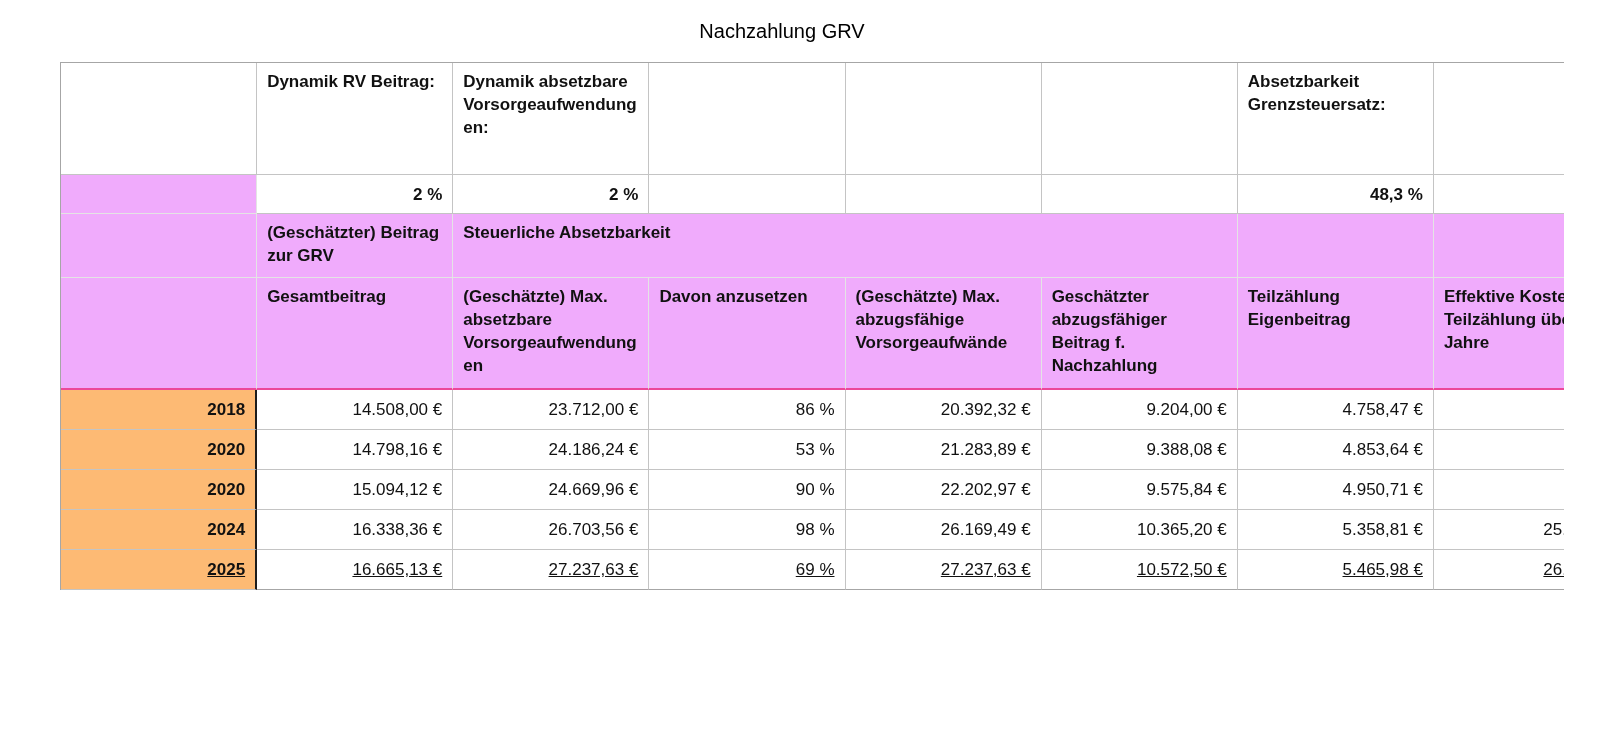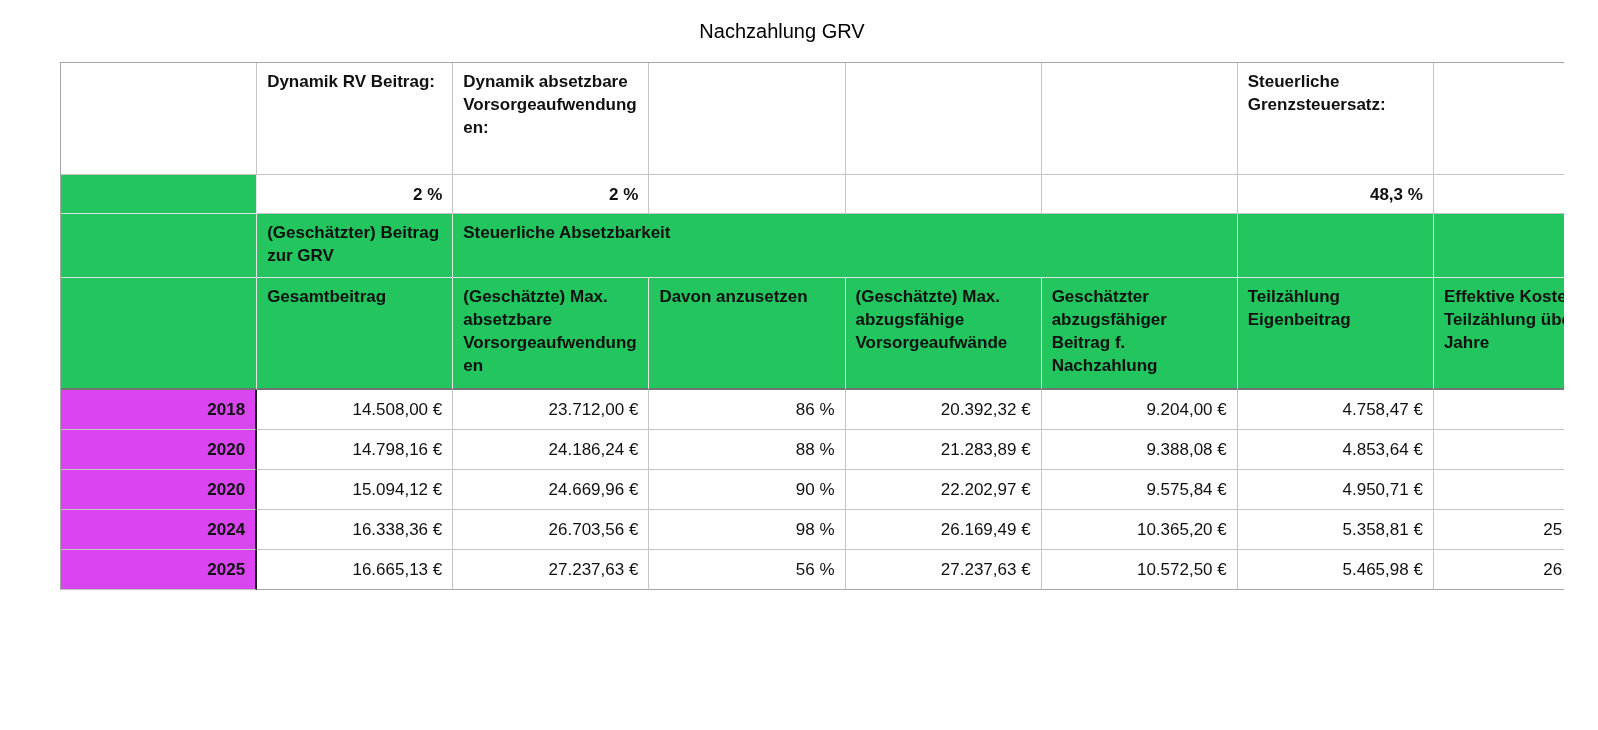--- a/index.html
+++ b/index.html
@@ -109,7 +109,7 @@
         <td></td>
         <td></td>
         <td></td>
-        <td class="hdr">Steuerliche Grenzsteuersatz:</td>
+        <td class="hdr">Absetzbarkeit Grenzsteuersatz:</td>
         <td></td>
       </tr>
 

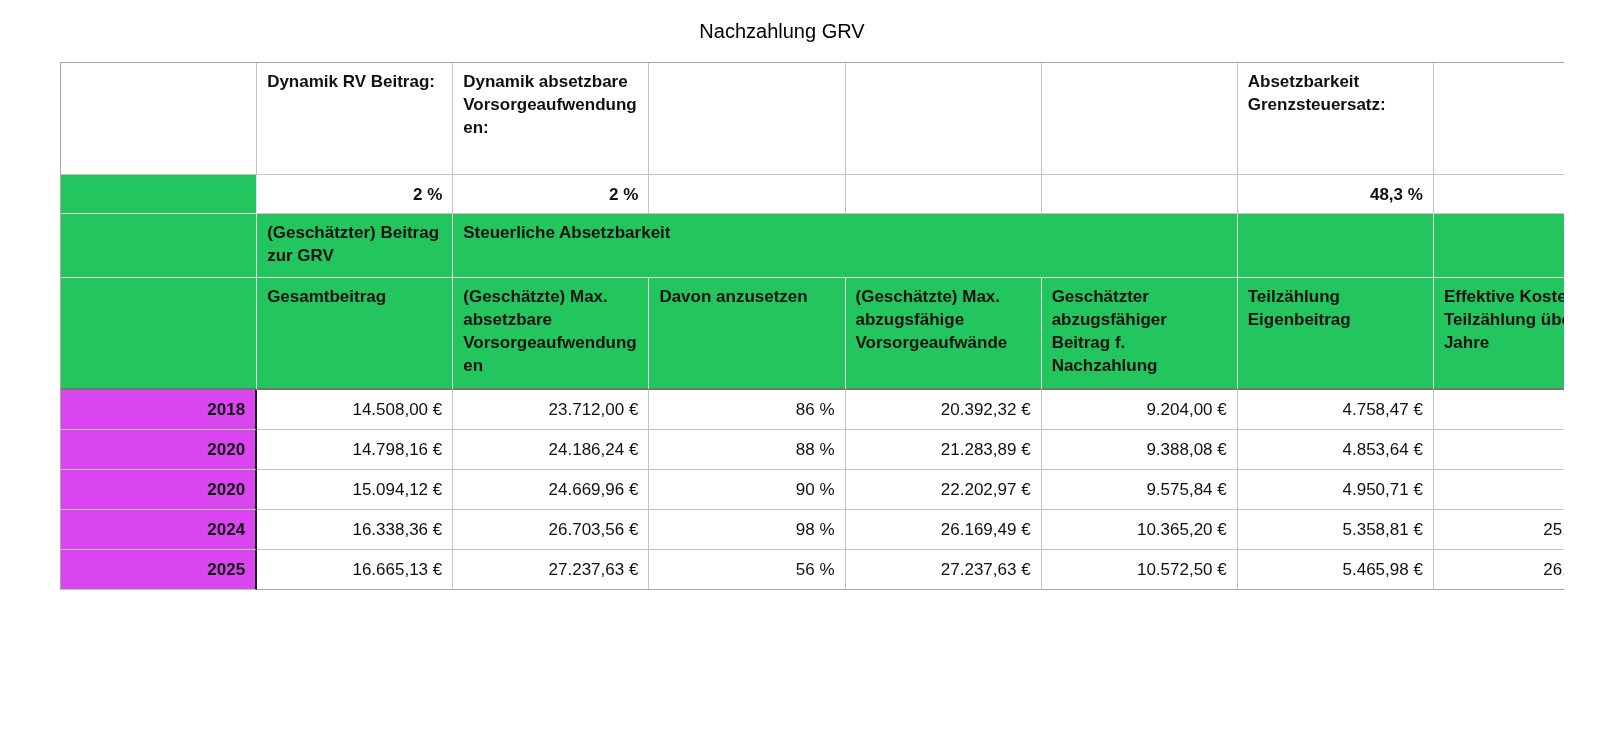--- a/index.html
+++ b/index.html
@@ -56,7 +56,7 @@
   td:last-child { border-right-color: #a6a6a6; }
   tr.last-row td { border-bottom-color: #a6a6a6; }
   td.g {
-    background: #22c55e;
+    background: #f0abfc;
     border-right-color: #e4e4e4;
     border-bottom-color: #e4e4e4;
   }

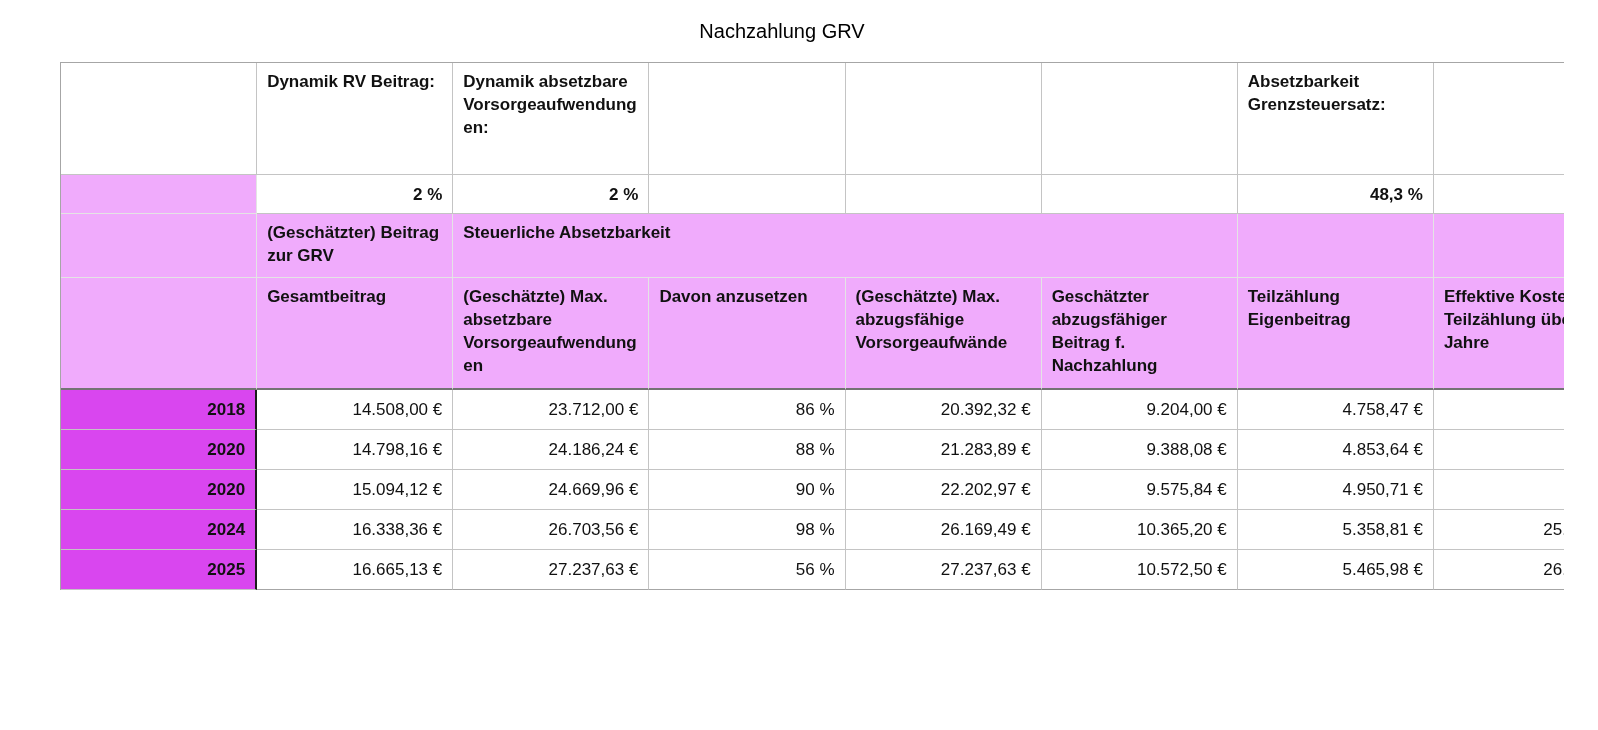--- a/index.html
+++ b/index.html
@@ -70,7 +70,7 @@
   tr.r1 td { height: 112px; }
   tr.r2 td { height: 39px; vertical-align: middle; }
   tr.r3 td { height: 64px; }
-  tr.r4 td { height: 112px; border-bottom: 2px solid #737373; }
+  tr.r4 td { height: 112px; border-bottom: 2px solid #ec4899; }
   tr.dr td {
     height: 40px;
     vertical-align: middle;

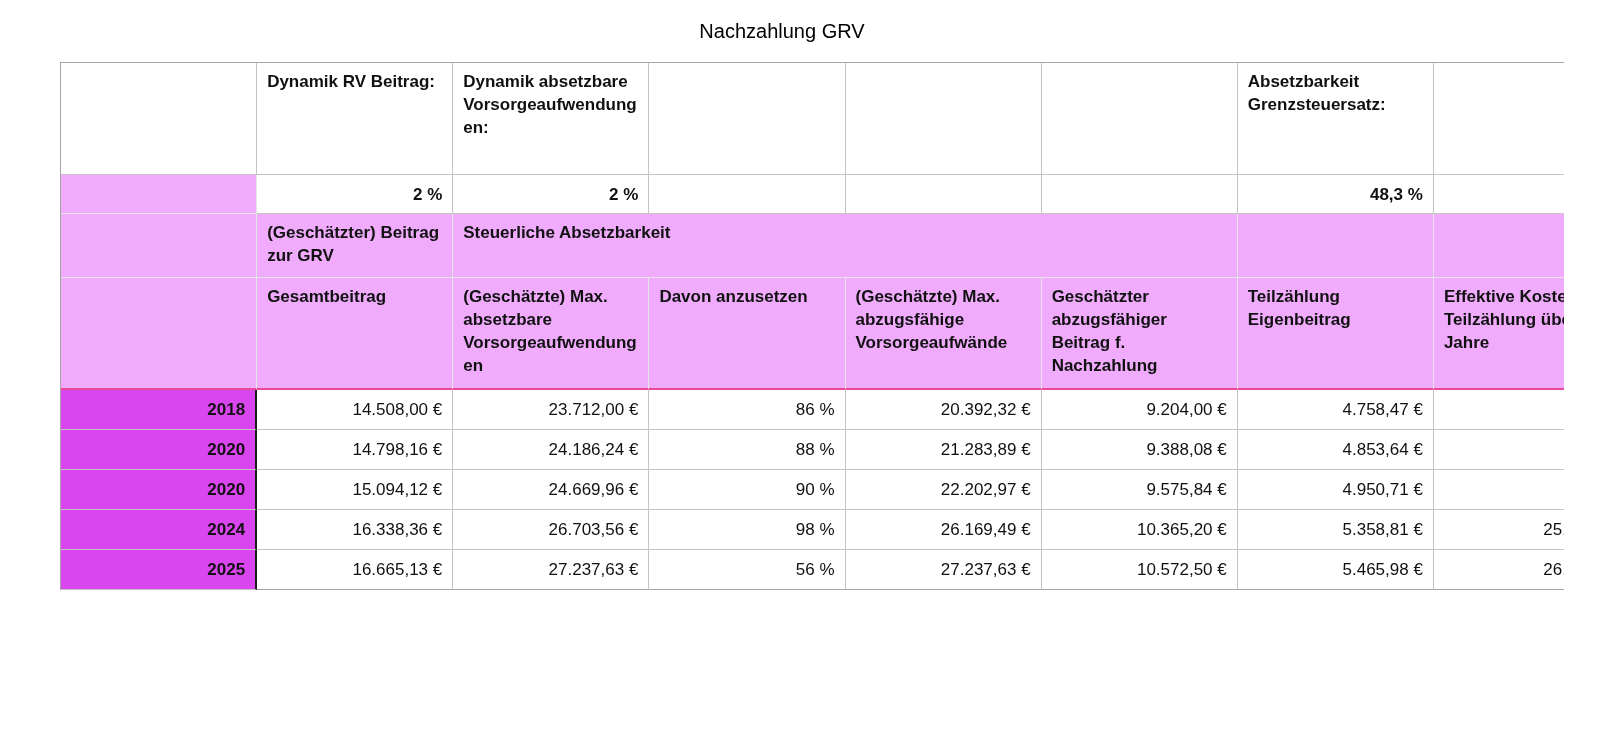--- a/index.html
+++ b/index.html
@@ -77,7 +77,7 @@
     text-align: right;
   }
   tr.dr td.y {
-    background: #d946ef;
+    background: #fdba74;
     font-weight: 700;
     border-right: 2px solid #1c1c1c;
     border-bottom-color: #c4c4c4;

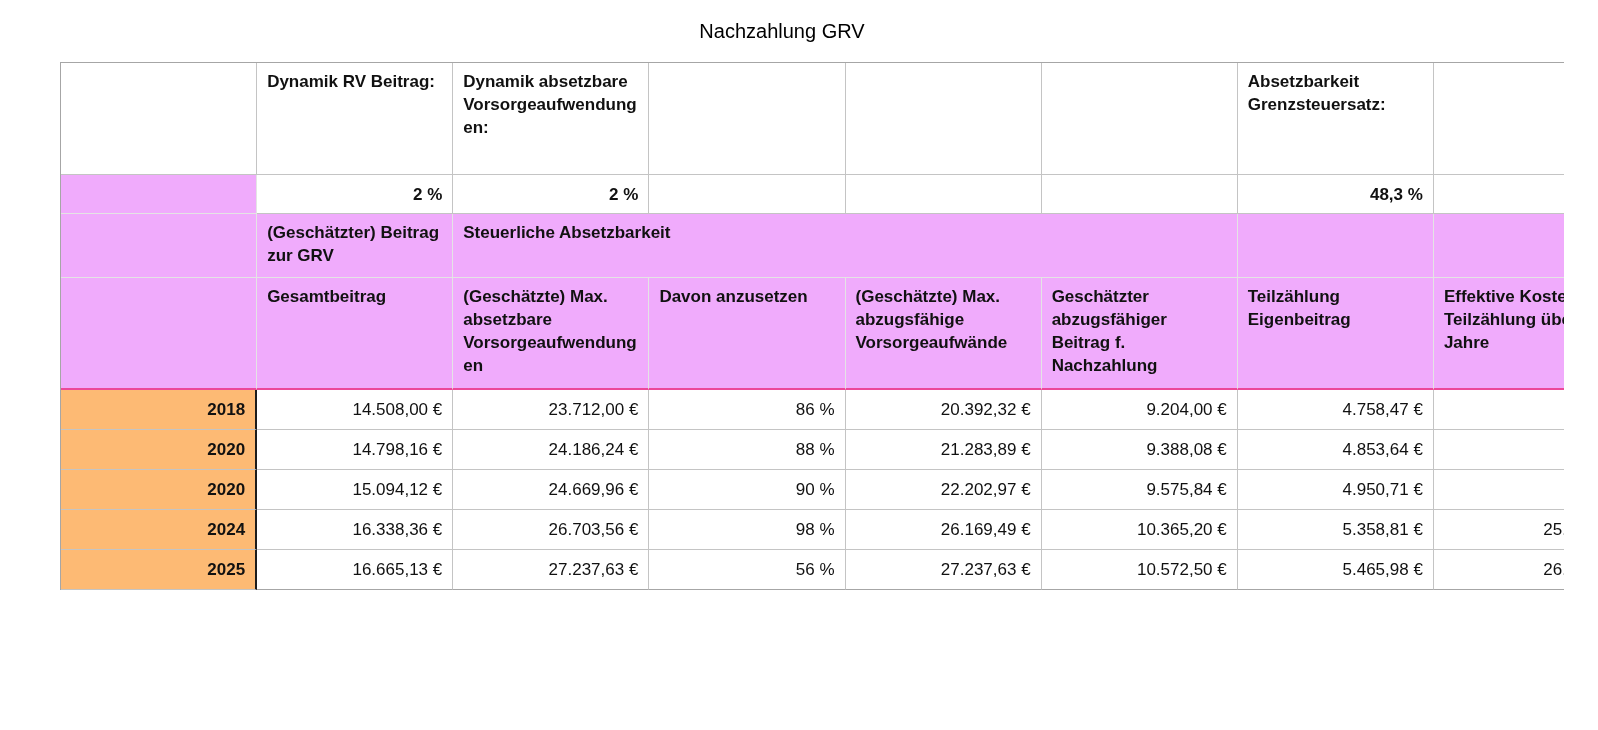--- a/index.html
+++ b/index.html
@@ -157,7 +157,7 @@
         <td class="y">2020</td>
         <td>14.798,16 €</td>
         <td>24.186,24 €</td>
-        <td>88 %</td>
+        <td>53 %</td>
         <td>21.283,89 €</td>
         <td>9.388,08 €</td>
         <td>4.853,64 €</td>

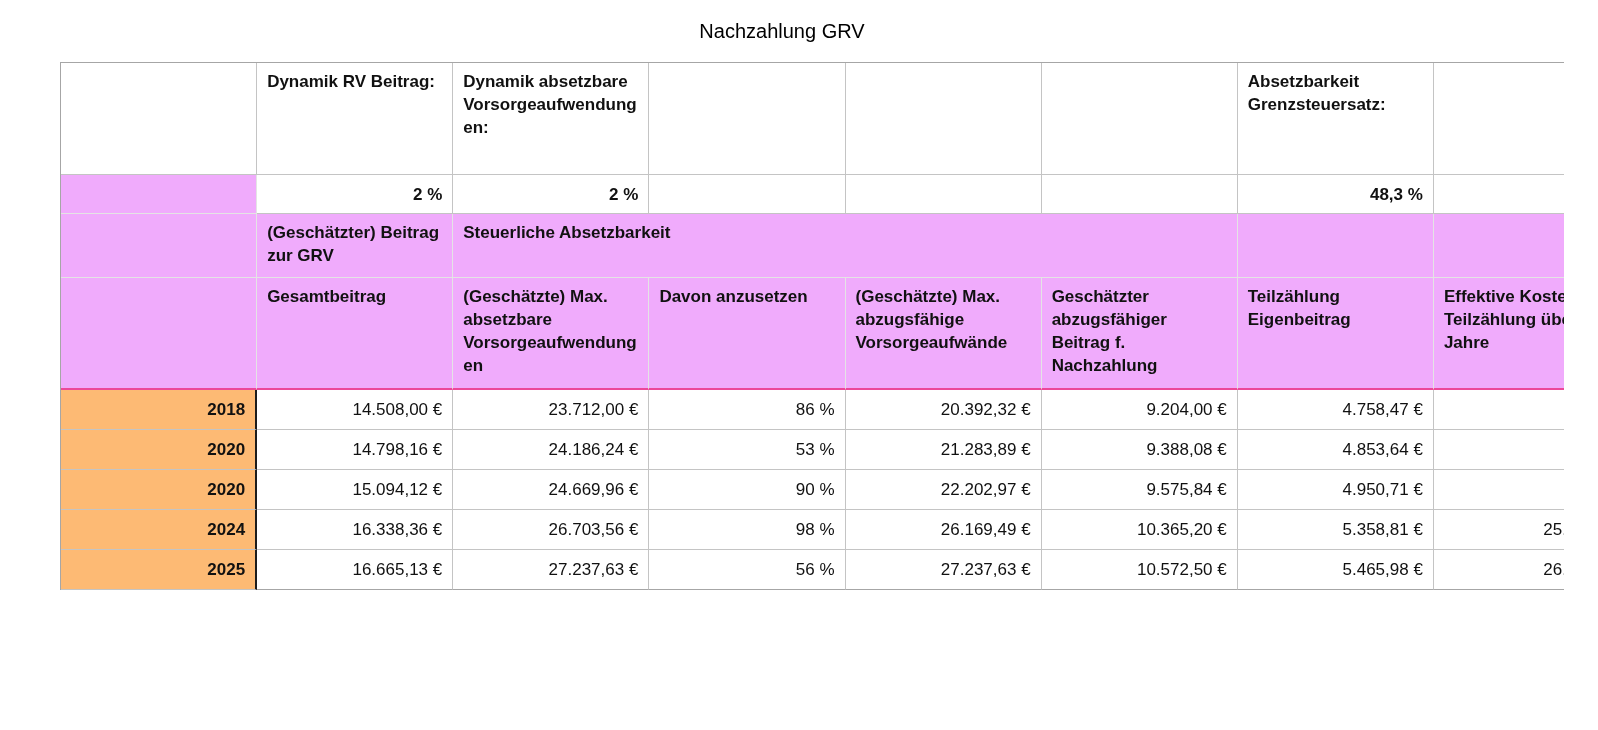--- a/index.html
+++ b/index.html
@@ -54,7 +54,7 @@
     background: #ffffff;
   }
   td:last-child { border-right-color: #a6a6a6; }
-  tr.last-row td { border-bottom-color: #a6a6a6; }
+  tr.last-row td { border-bottom-color: #a6a6a6; text-decoration: underline; }
   td.g {
     background: #f0abfc;
     border-right-color: #e4e4e4;

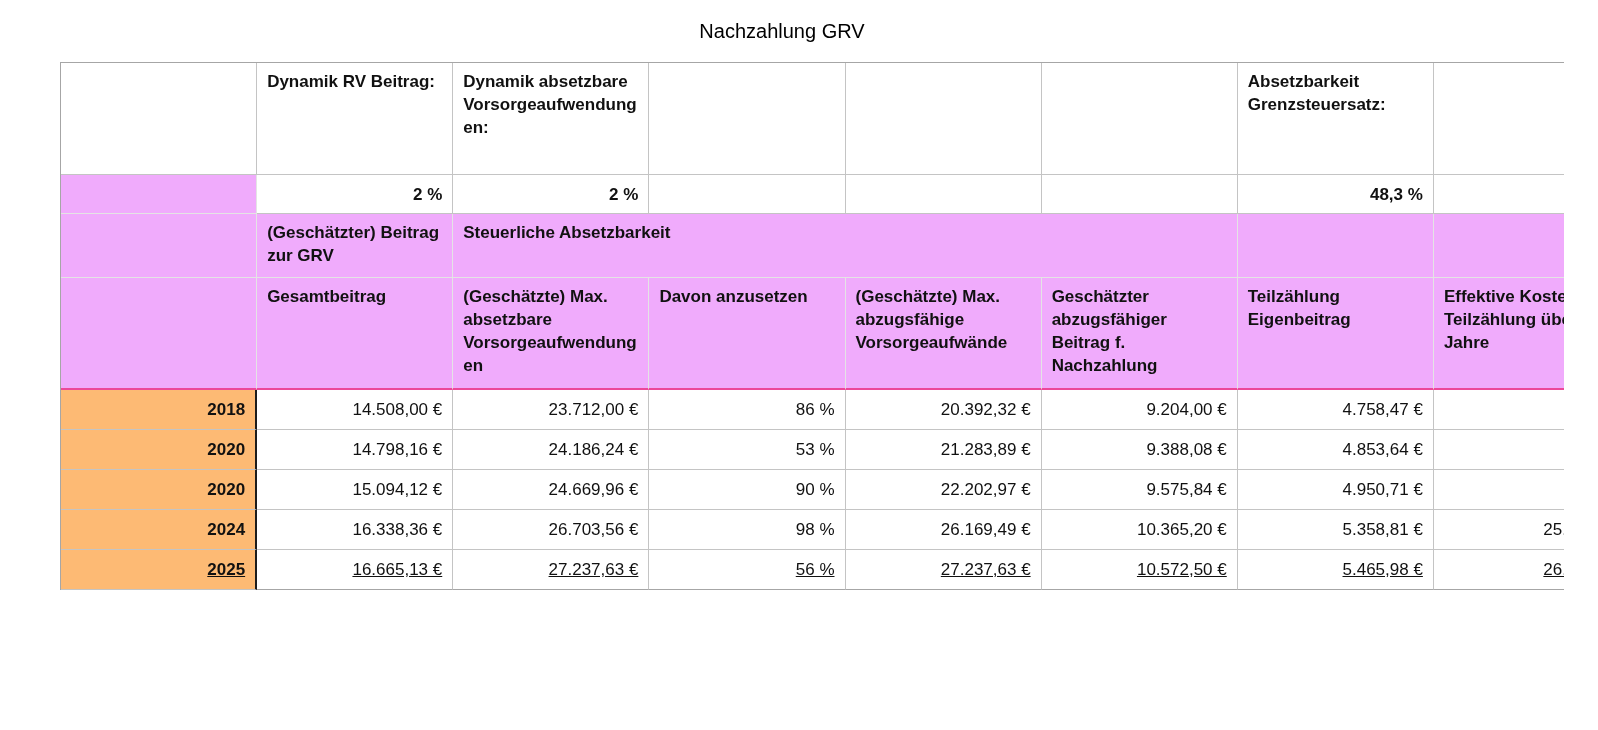--- a/index.html
+++ b/index.html
@@ -187,7 +187,7 @@
         <td class="y">2025</td>
         <td>16.665,13 €</td>
         <td>27.237,63 €</td>
-        <td>56 %</td>
+        <td>69 %</td>
         <td>27.237,63 €</td>
         <td>10.572,50 €</td>
         <td>5.465,98 €</td>

